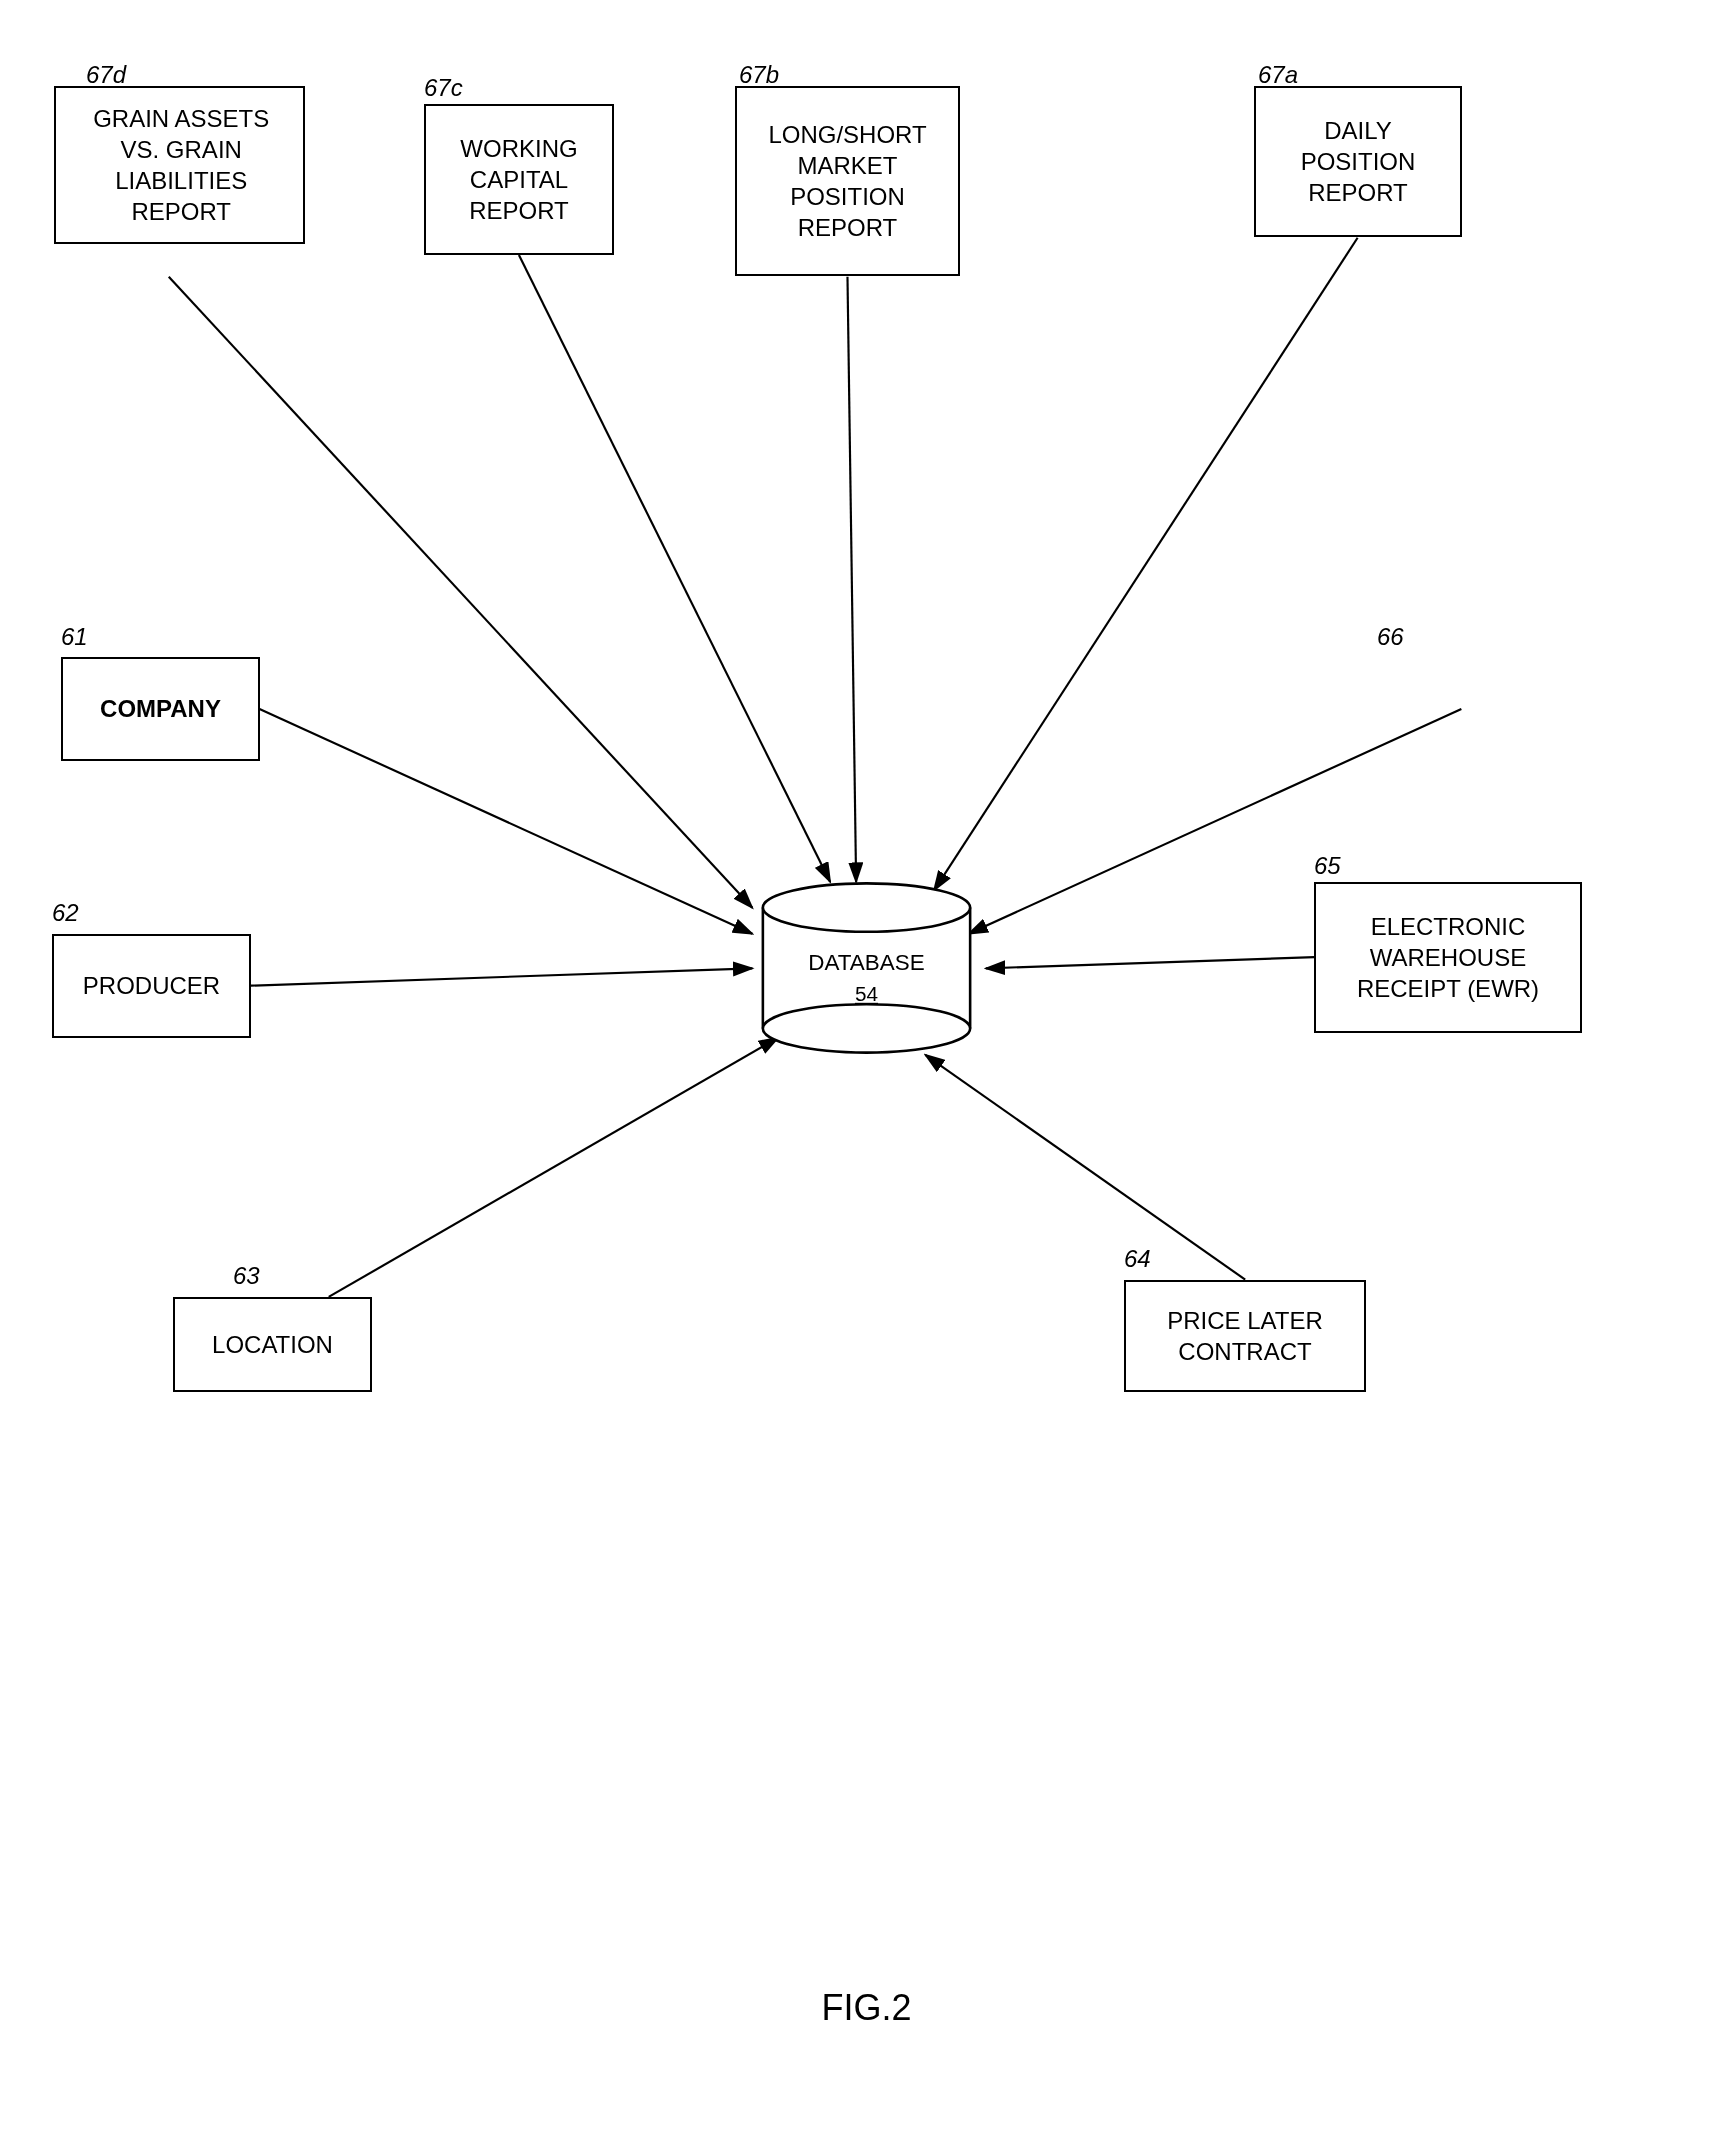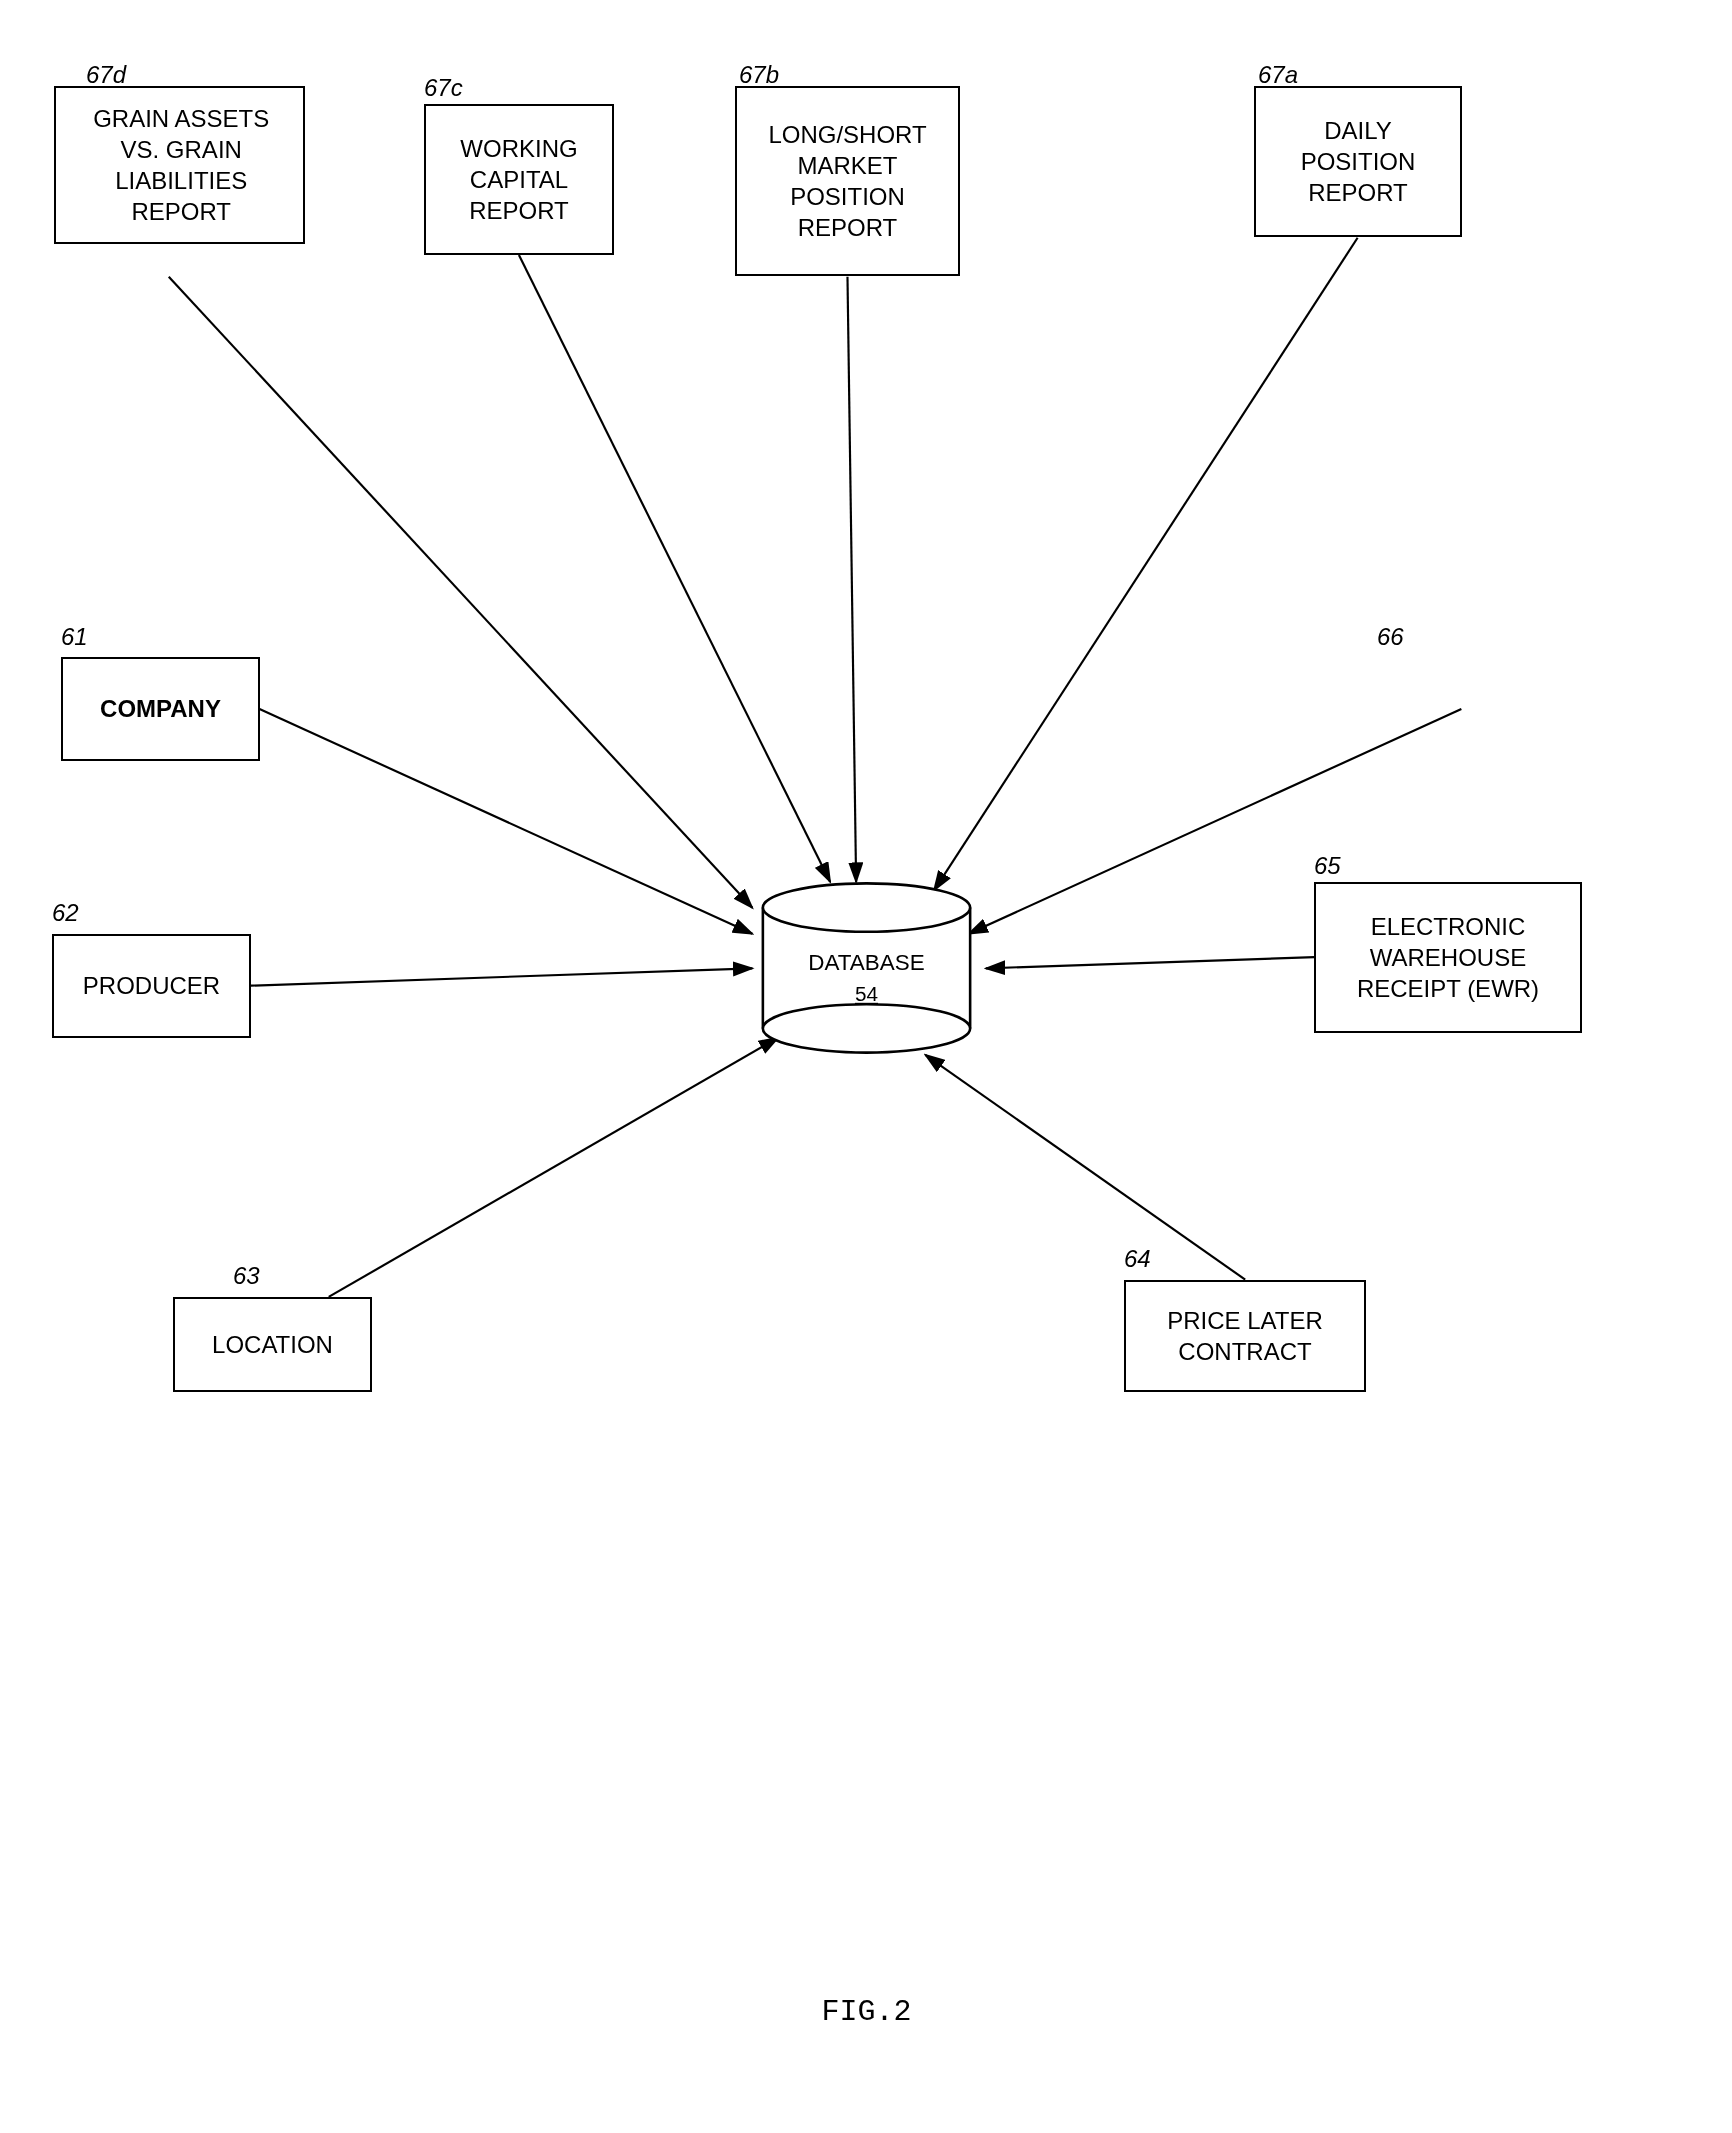--- a/index.html
+++ b/index.html
@@ -51,8 +51,8 @@
 
     .fig-label {
       position: absolute;
-      font-size: 30px;
-      font-family: Liberation Mono, monospace;
+      font-size: 36px;
+      font-family: Liberation Sans, sans-serif;
       font-weight: normal;
       text-align: center;
     }

